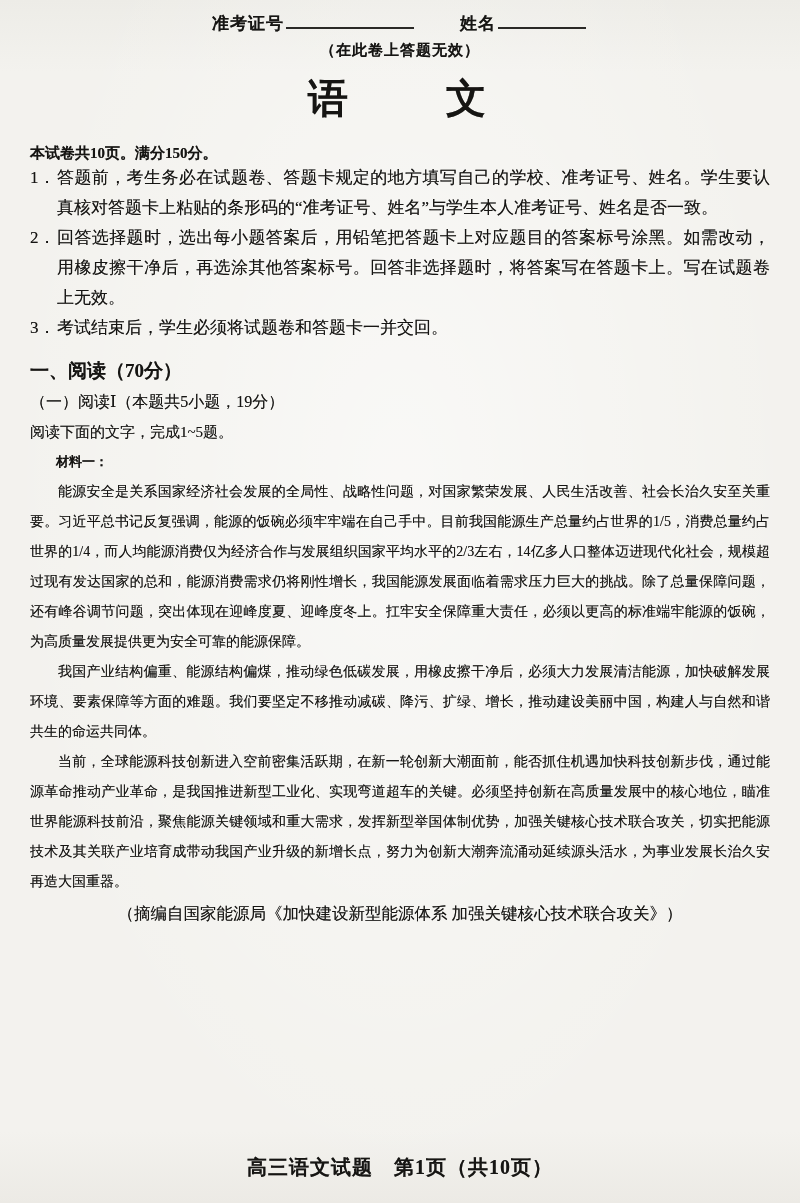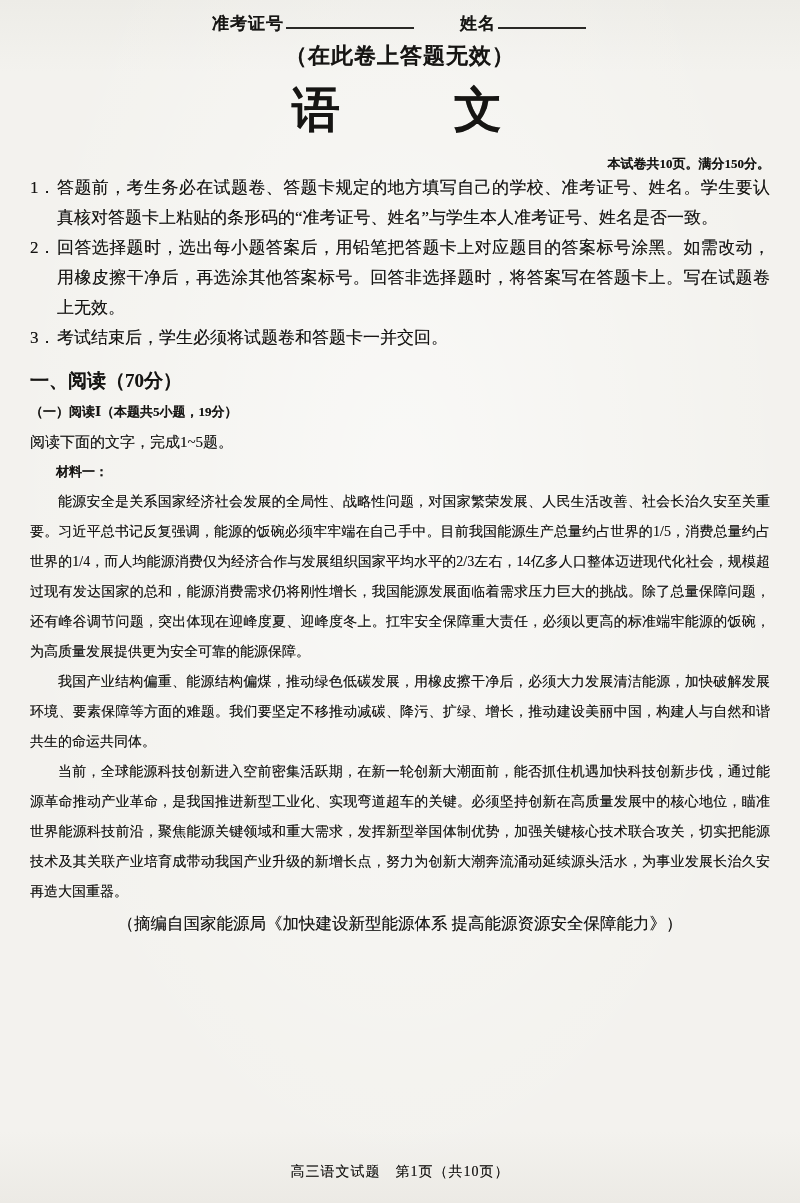--- a/index.html
+++ b/index.html
@@ -40,7 +40,7 @@
   .invalid-notice {
     margin-top:5px;
     text-align:center;
-    font-size:22px; font-weight:700;
+    font-size:15px; font-weight:700;
     letter-spacing:1px;
   }
 

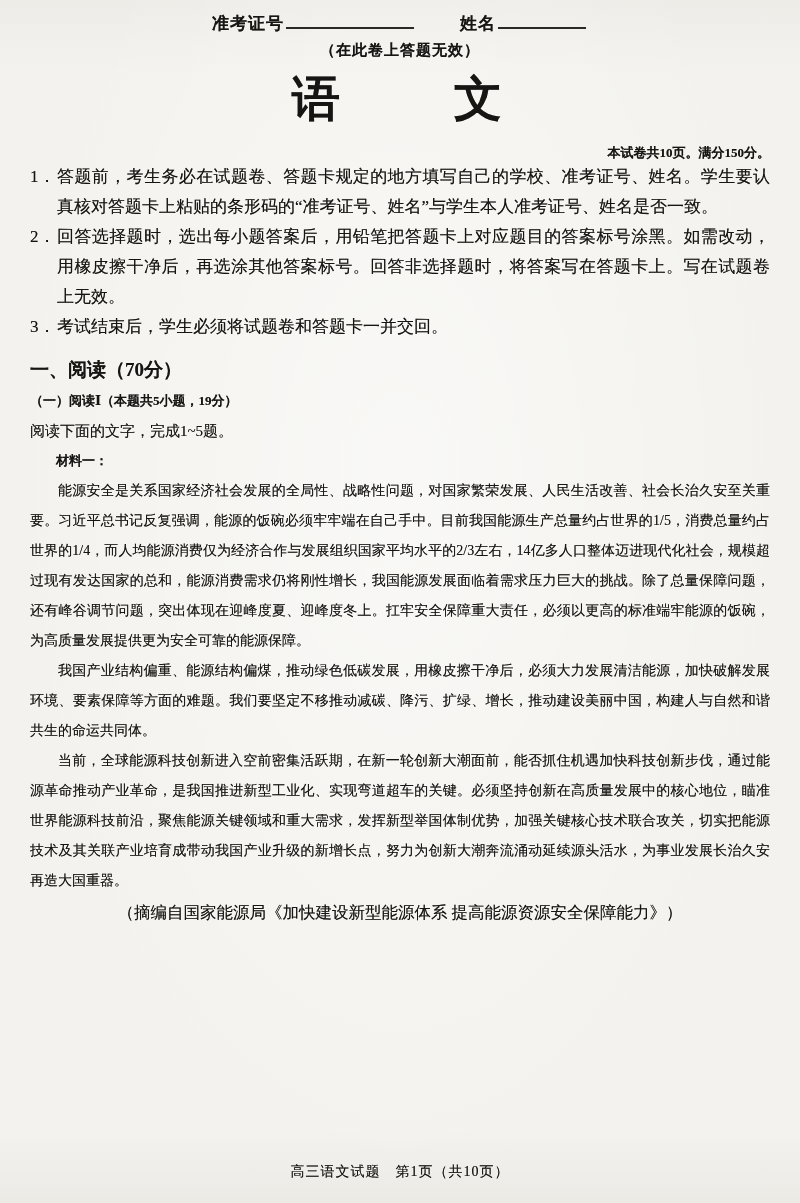--- a/index.html
+++ b/index.html
@@ -53,7 +53,7 @@
   .main-title {
     margin-top:10px;
     text-align:center;
-    font-size:48px; font-weight:700;
+    font-size:40px; font-weight:700;
     letter-spacing:6px;
     line-height:58px;
   }

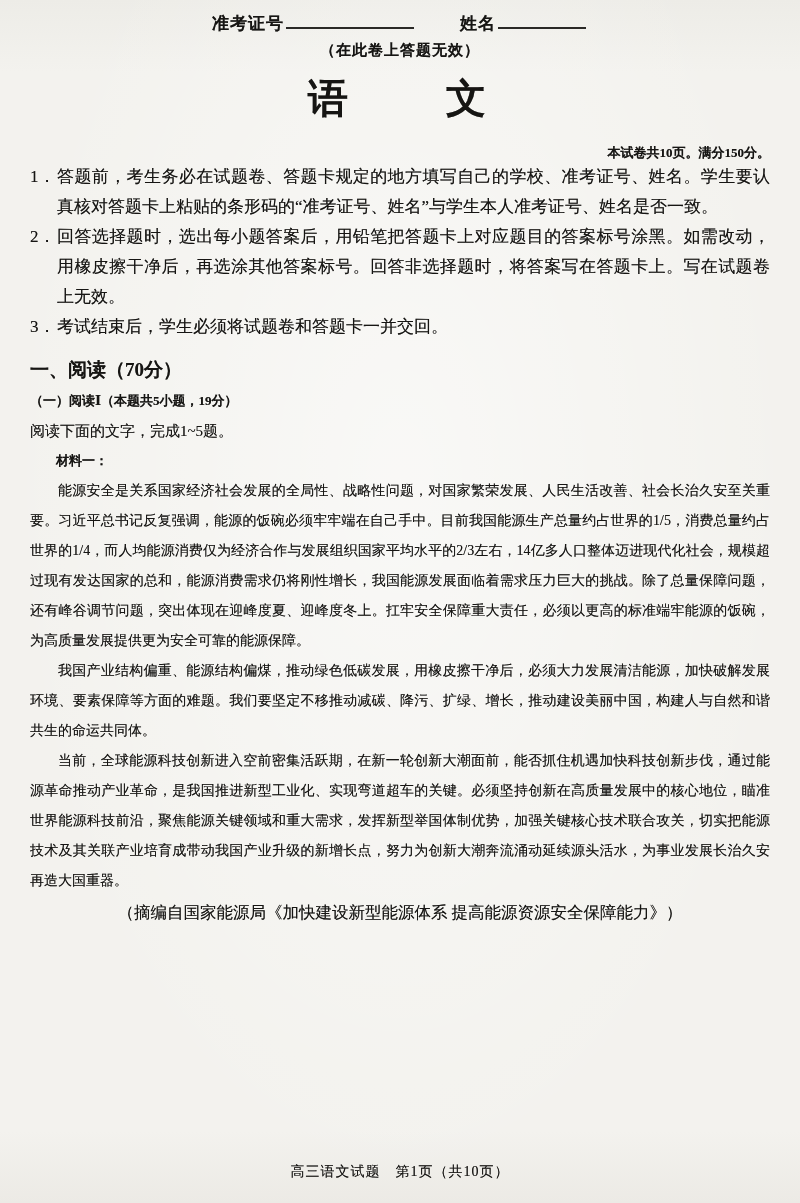--- a/index.html
+++ b/index.html
@@ -60,7 +60,7 @@
 
   .paper-info {
     margin-top:16px;
-    font-size:13px; font-weight:700;text-align:right;
+    font-size:15px; font-weight:700;
   }
   .notes-heading {
     margin-top:7px;

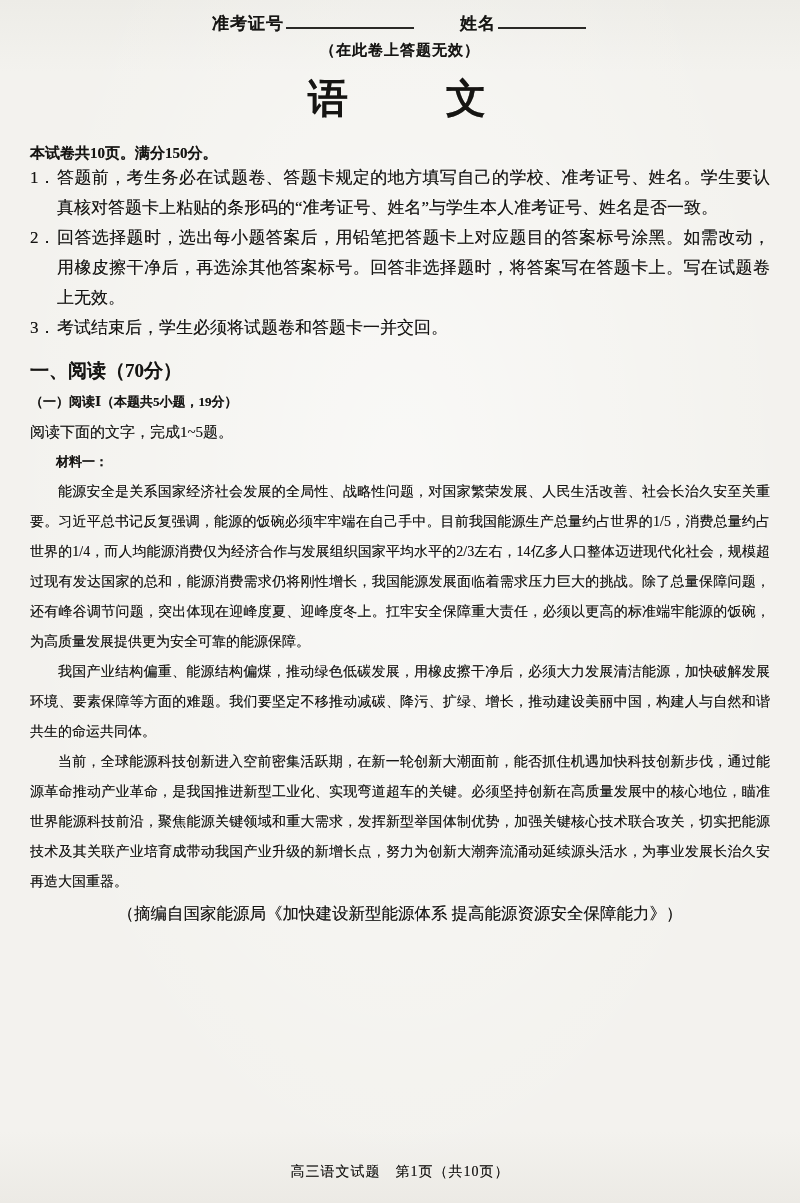--- a/index.html
+++ b/index.html
@@ -81,7 +81,7 @@
     line-height:32px;
   }
   .subsection-heading {
-    font-size:13px; font-weight:700;
+    font-size:16px; font-weight:400;
     line-height:30px;
   }
   .reading-instruction {

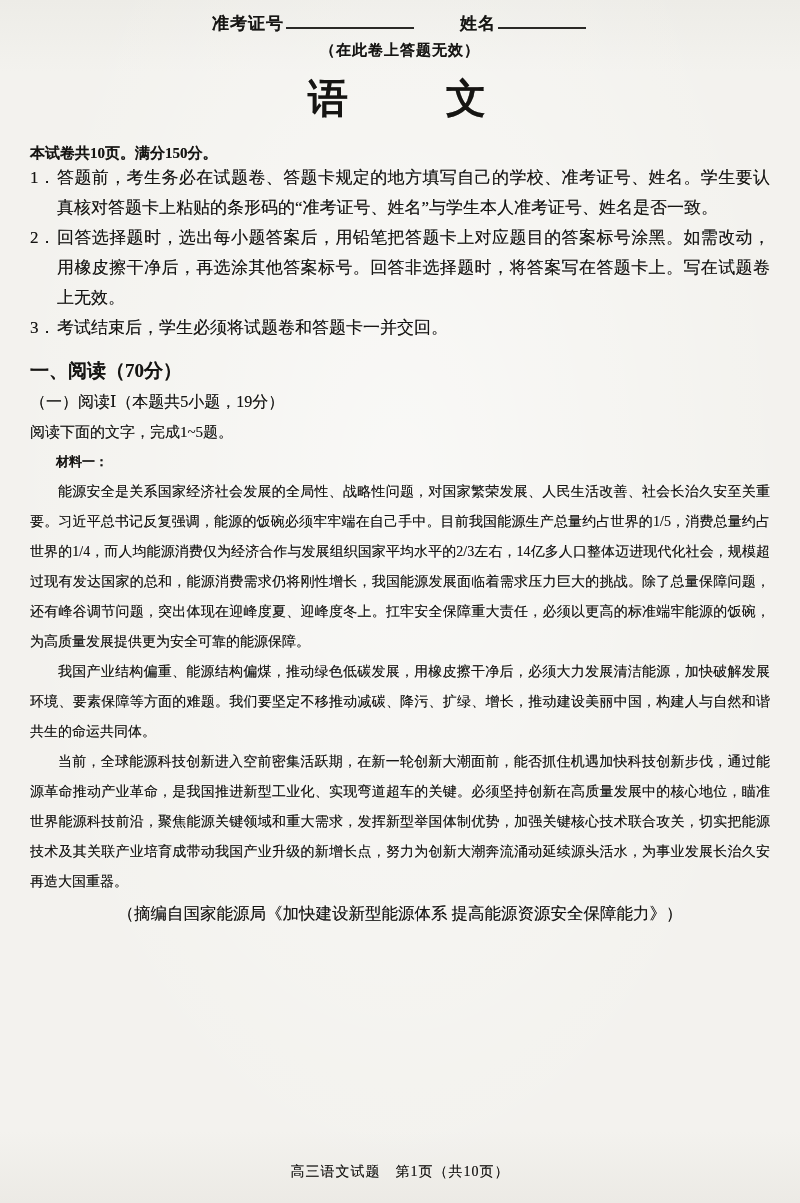--- a/index.html
+++ b/index.html
@@ -155,7 +155,7 @@
   <p class="material-paragraph scan-text">我国产业结构偏重、能源结构偏煤，推动绿色低碳发展，用橡皮擦干净后，必须大力发展清洁能源，加快破解发展环境、要素保障等方面的难题。我们要坚定不移推动减碳、降污、扩绿、增长，推动建设美丽中国，构建人与自然和谐共生的命运共同体。</p>
   <p class="material-paragraph scan-text">当前，全球能源科技创新进入空前密集活跃期，在新一轮创新大潮面前，能否抓住机遇加快科技创新步伐，通过能源革命推动产业革命，是我国推进新型工业化、实现弯道超车的关键。必须坚持创新在高质量发展中的核心地位，瞄准世界能源科技前沿，聚焦能源关键领域和重大需求，发挥新型举国体制优势，加强关键核心技术联合攻关，切实把能源技术及其关联产业培育成带动我国产业升级的新增长点，努力为创新大潮奔流涌动延续源头活水，为事业发展长治久安再造大国重器。</p>
 
-  <div class="attribution scan-text">（摘编自国家能源局《加快建设新型能源体系 提高能源资源安全保障能力》）</div>
+  <div class="attribution scan-text">（摘编自国家能源局《加快建设新型能源体系 加强关键核心技术联合攻关》）</div>
 
   <div class="page-footer scan-text">高三语文试题　第1页（共10页）</div>
 

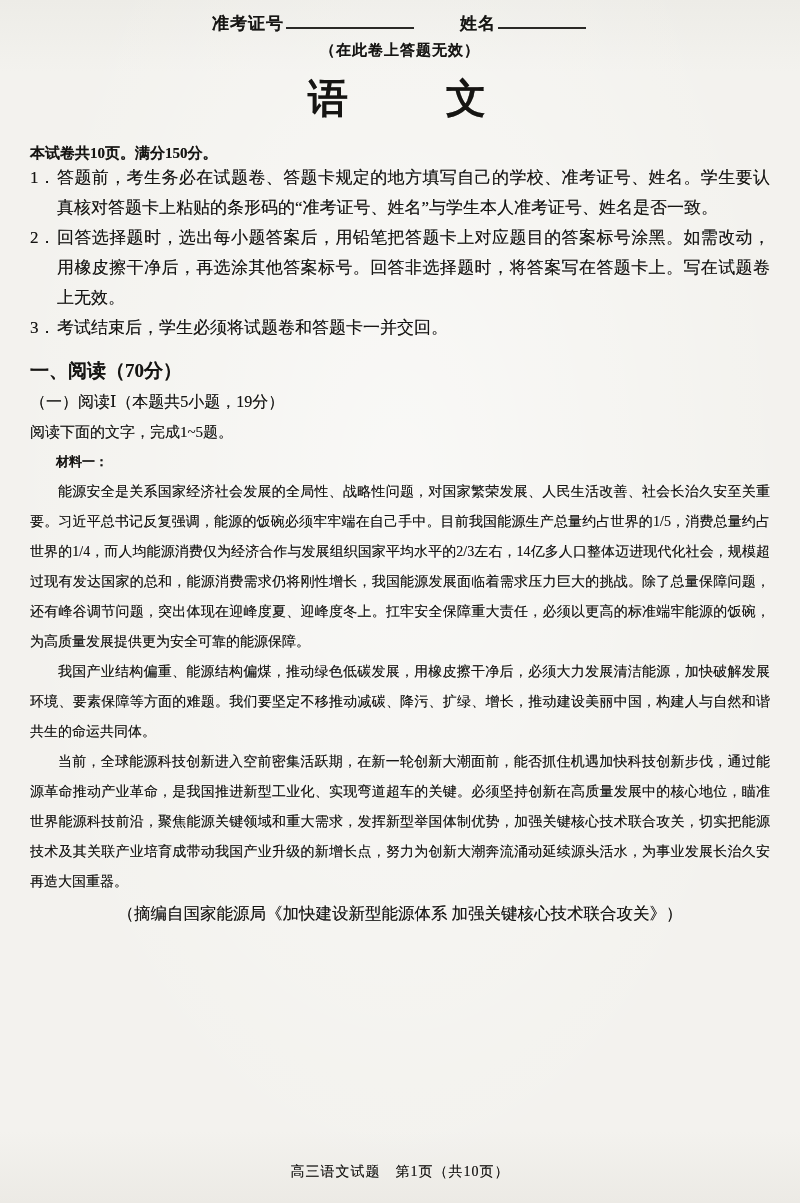--- a/index.html
+++ b/index.html
@@ -109,7 +109,7 @@
     position:absolute;
     left:0; right:0; bottom:22px;
     text-align:center;
-    font-size:14px; font-weight:400;
+    font-size:20px; font-weight:700;
     letter-spacing:1px;
   }
 </style>

